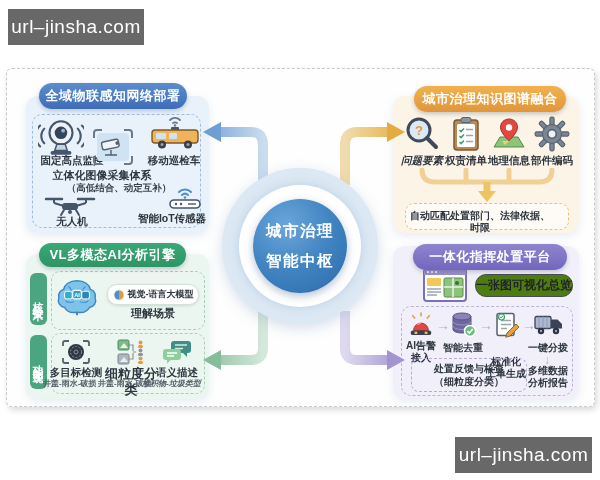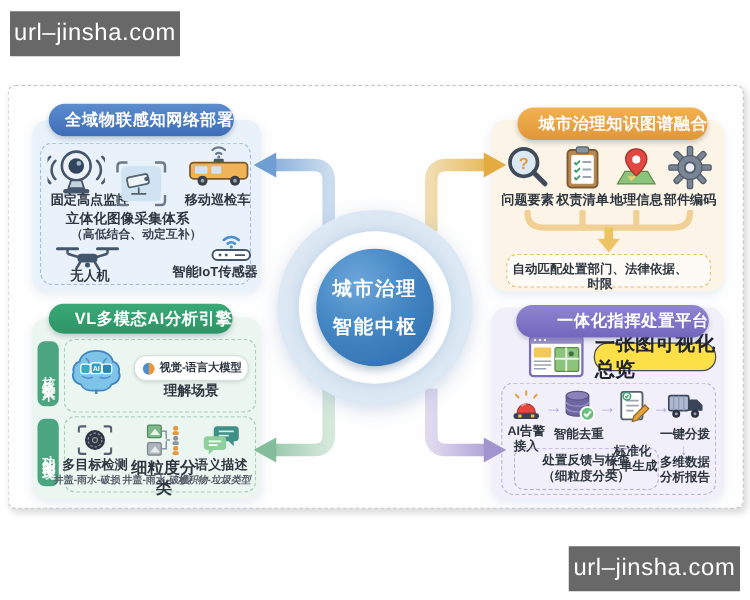--- a/index.html
+++ b/index.html
@@ -10,7 +10,7 @@
   .card{position:absolute;left:6px;top:68px;width:587px;height:337px;background:#fefefe;
         border:1px dashed #c9c9c9;border-radius:6px;box-shadow:2px 3px 6px rgba(0,0,0,.15);}
   .panel{position:absolute;border-radius:12px;box-shadow:0 3px 8px rgba(110,140,180,.16);}
-  .pill{position:absolute;display:flex;align-items:center;justify-content:flex-end;color:#fff;font-weight:bold;
+  .pill{position:absolute;display:flex;align-items:center;justify-content:center;color:#fff;font-weight:bold;
         font-size:13px;border-radius:13px;letter-spacing:.5px;box-shadow:0 2px 4px rgba(40,60,90,.25);z-index:7;}
   .dashed{position:absolute;border:1.5px dashed;border-radius:10px;}
   .lbl{position:absolute;font-weight:bold;color:#2e3640;text-align:center;line-height:1.2;}

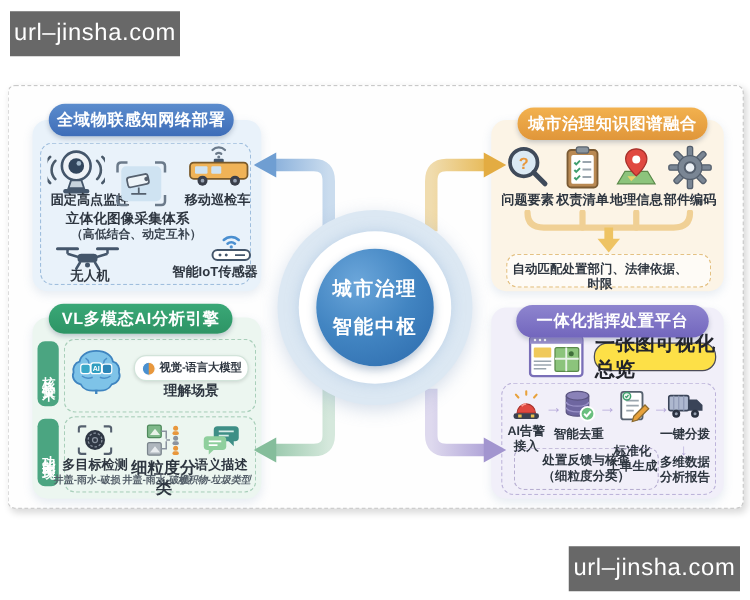--- a/index.html
+++ b/index.html
@@ -171,7 +171,7 @@
       <circle cx="17" cy="17" r="4" fill="#eef2f6" stroke="#55606e" stroke-width="1.5"></circle>
     </svg>
 
-    <div class="lbl" style="left:5px;top:58px;width:48px;font-size:10.5px;">问题要素</div>
+    <div class="lbl" style="left:5px;top:58px;width:48px;font-size:10.5px;font-style:italic;">问题要素</div>
     <div class="lbl" style="left:49px;top:58px;width:48px;font-size:10.5px;">权责清单</div>
     <div class="lbl" style="left:92px;top:58px;width:48px;font-size:10.5px;">地理信息</div>
     <div class="lbl" style="left:135px;top:58px;width:48px;font-size:10.5px;">部件编码</div>

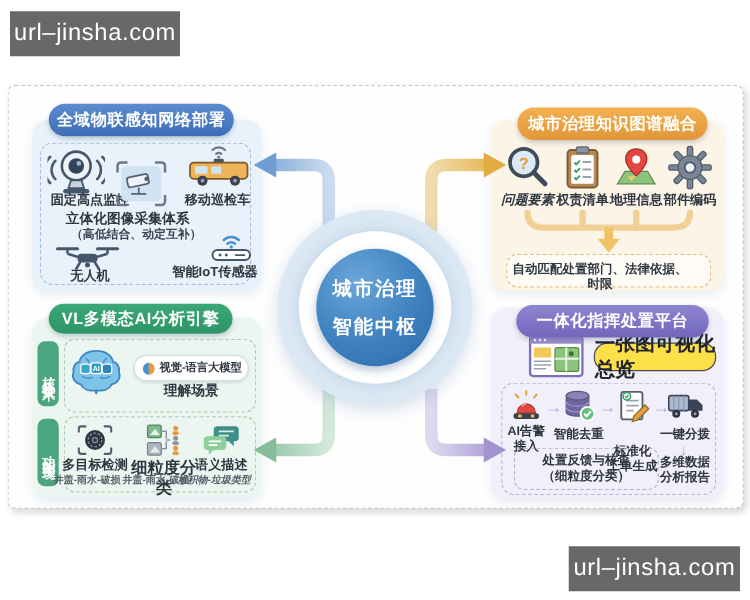--- a/index.html
+++ b/index.html
@@ -111,7 +111,7 @@
     <div class="lbl" style="left:112px;top:58px;width:72px;font-size:10.5px;">移动巡检车</div>
 
     <div class="lbl" style="left:12px;top:73px;width:128px;font-size:11px;">立体化图像采集体系</div>
-    <div class="lbl" style="left:9px;top:86px;width:148px;font-size:9.5px;color:#3a4450;">（高低结合、动定互补）</div>
+    <div class="lbl" style="left:19px;top:86px;width:148px;font-size:9.5px;color:#3a4450;">（高低结合、动定互补）</div>
 
     <svg class="abs" style="left:18px;top:99px;" width="52" height="24" viewBox="0 0 52 24">
       <path d="M2,4 h16 M34,4 h16" stroke="#44566b" stroke-width="2.5" stroke-linecap="round"></path>

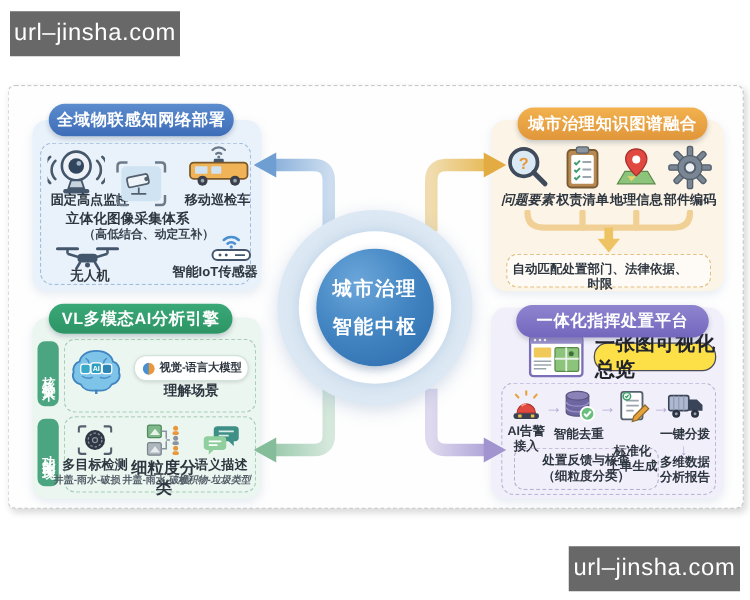--- a/index.html
+++ b/index.html
@@ -19,8 +19,8 @@
         justify-content:center;writing-mode:vertical-rl;font-weight:bold;font-size:10.5px;letter-spacing:3px;}
   .mpill{position:absolute;background:#fff;border:1px solid #d2e4da;border-radius:10px;display:flex;align-items:center;
          justify-content:center;gap:3px;font-size:9px;font-weight:bold;color:#2e3640;box-shadow:0 1px 3px rgba(0,0,0,.12);}
-  .opill{position:absolute;background:#fde047;border:1.5px solid #4c4c58;border-radius:11px;display:flex;align-items:center;
-         justify-content:center;font-size:16px;font-weight:bold;color:#22242c;}
+  .opill{position:absolute;background:#4d7c0f;border:1.5px solid #4c4c58;border-radius:11px;display:flex;align-items:center;
+         justify-content:center;font-size:12px;font-weight:bold;color:#22242c;}
   .flowlbl{position:absolute;font-weight:bold;color:#2e3640;text-align:center;font-size:10px;line-height:1.2;white-space:pre-line;}
   .flowarrow{position:absolute;color:#b6a9da;font-weight:bold;font-size:14px;line-height:1;}
   .hubring{position:absolute;border-radius:50%;}

